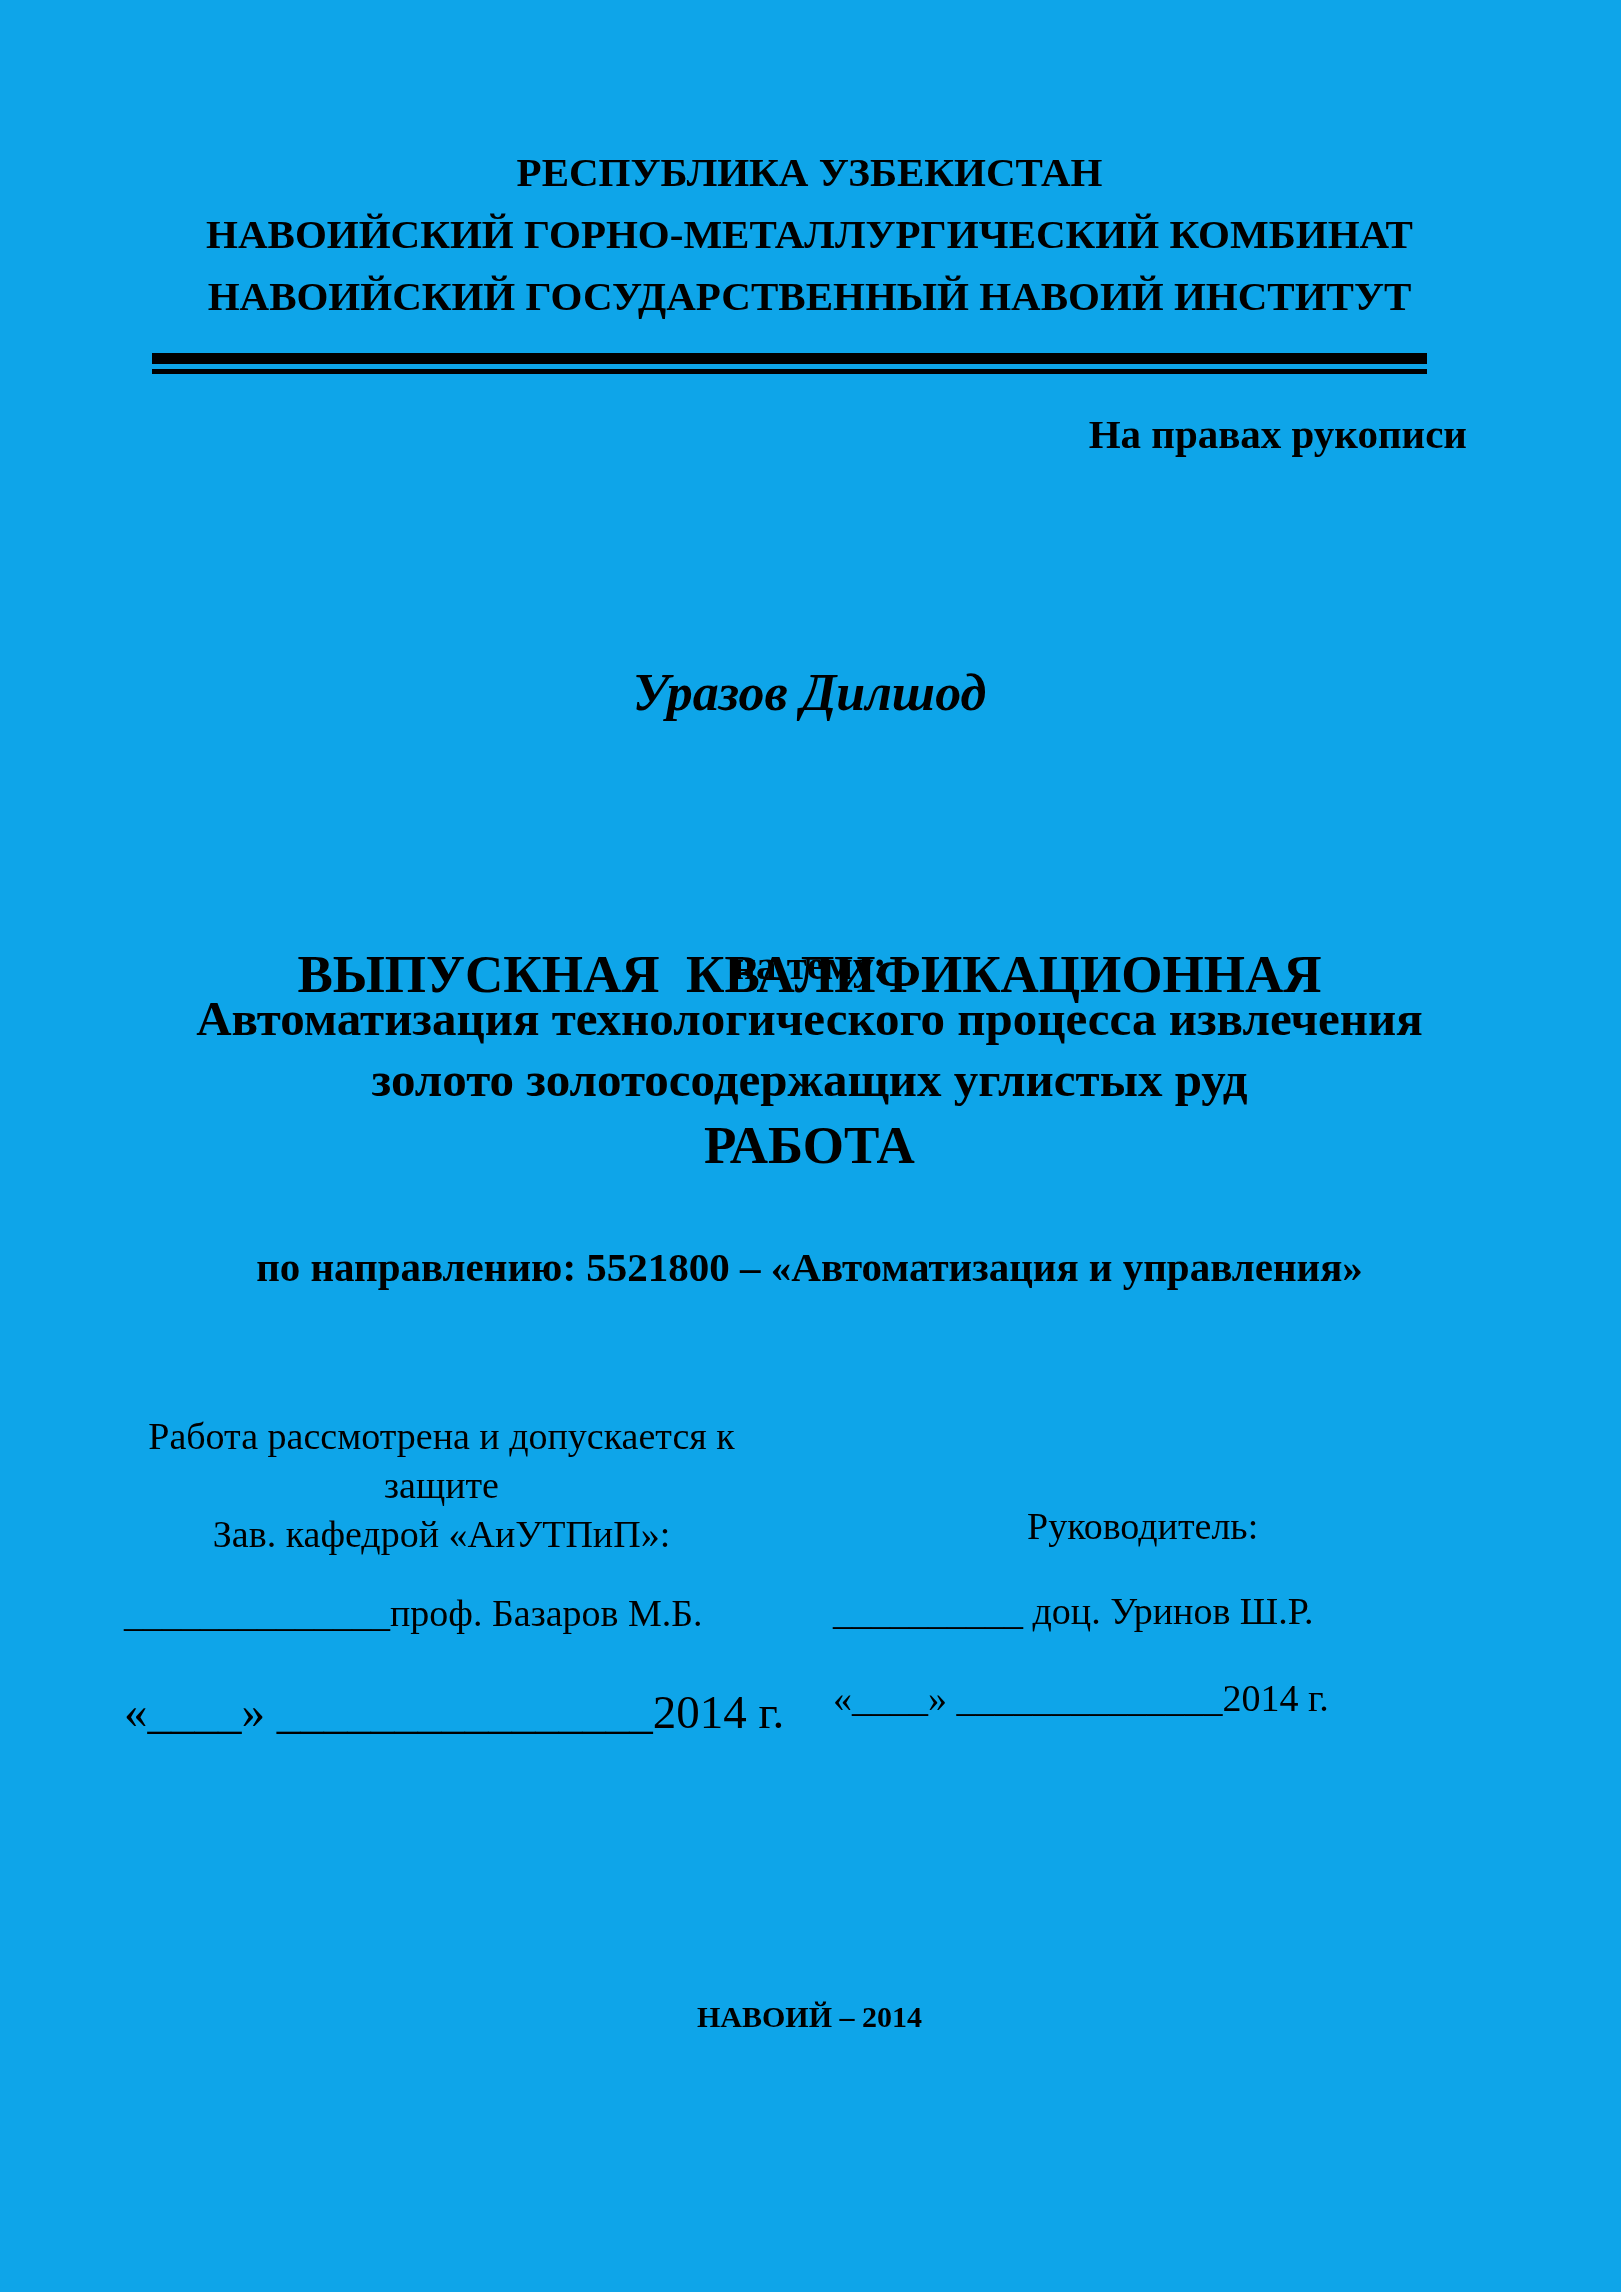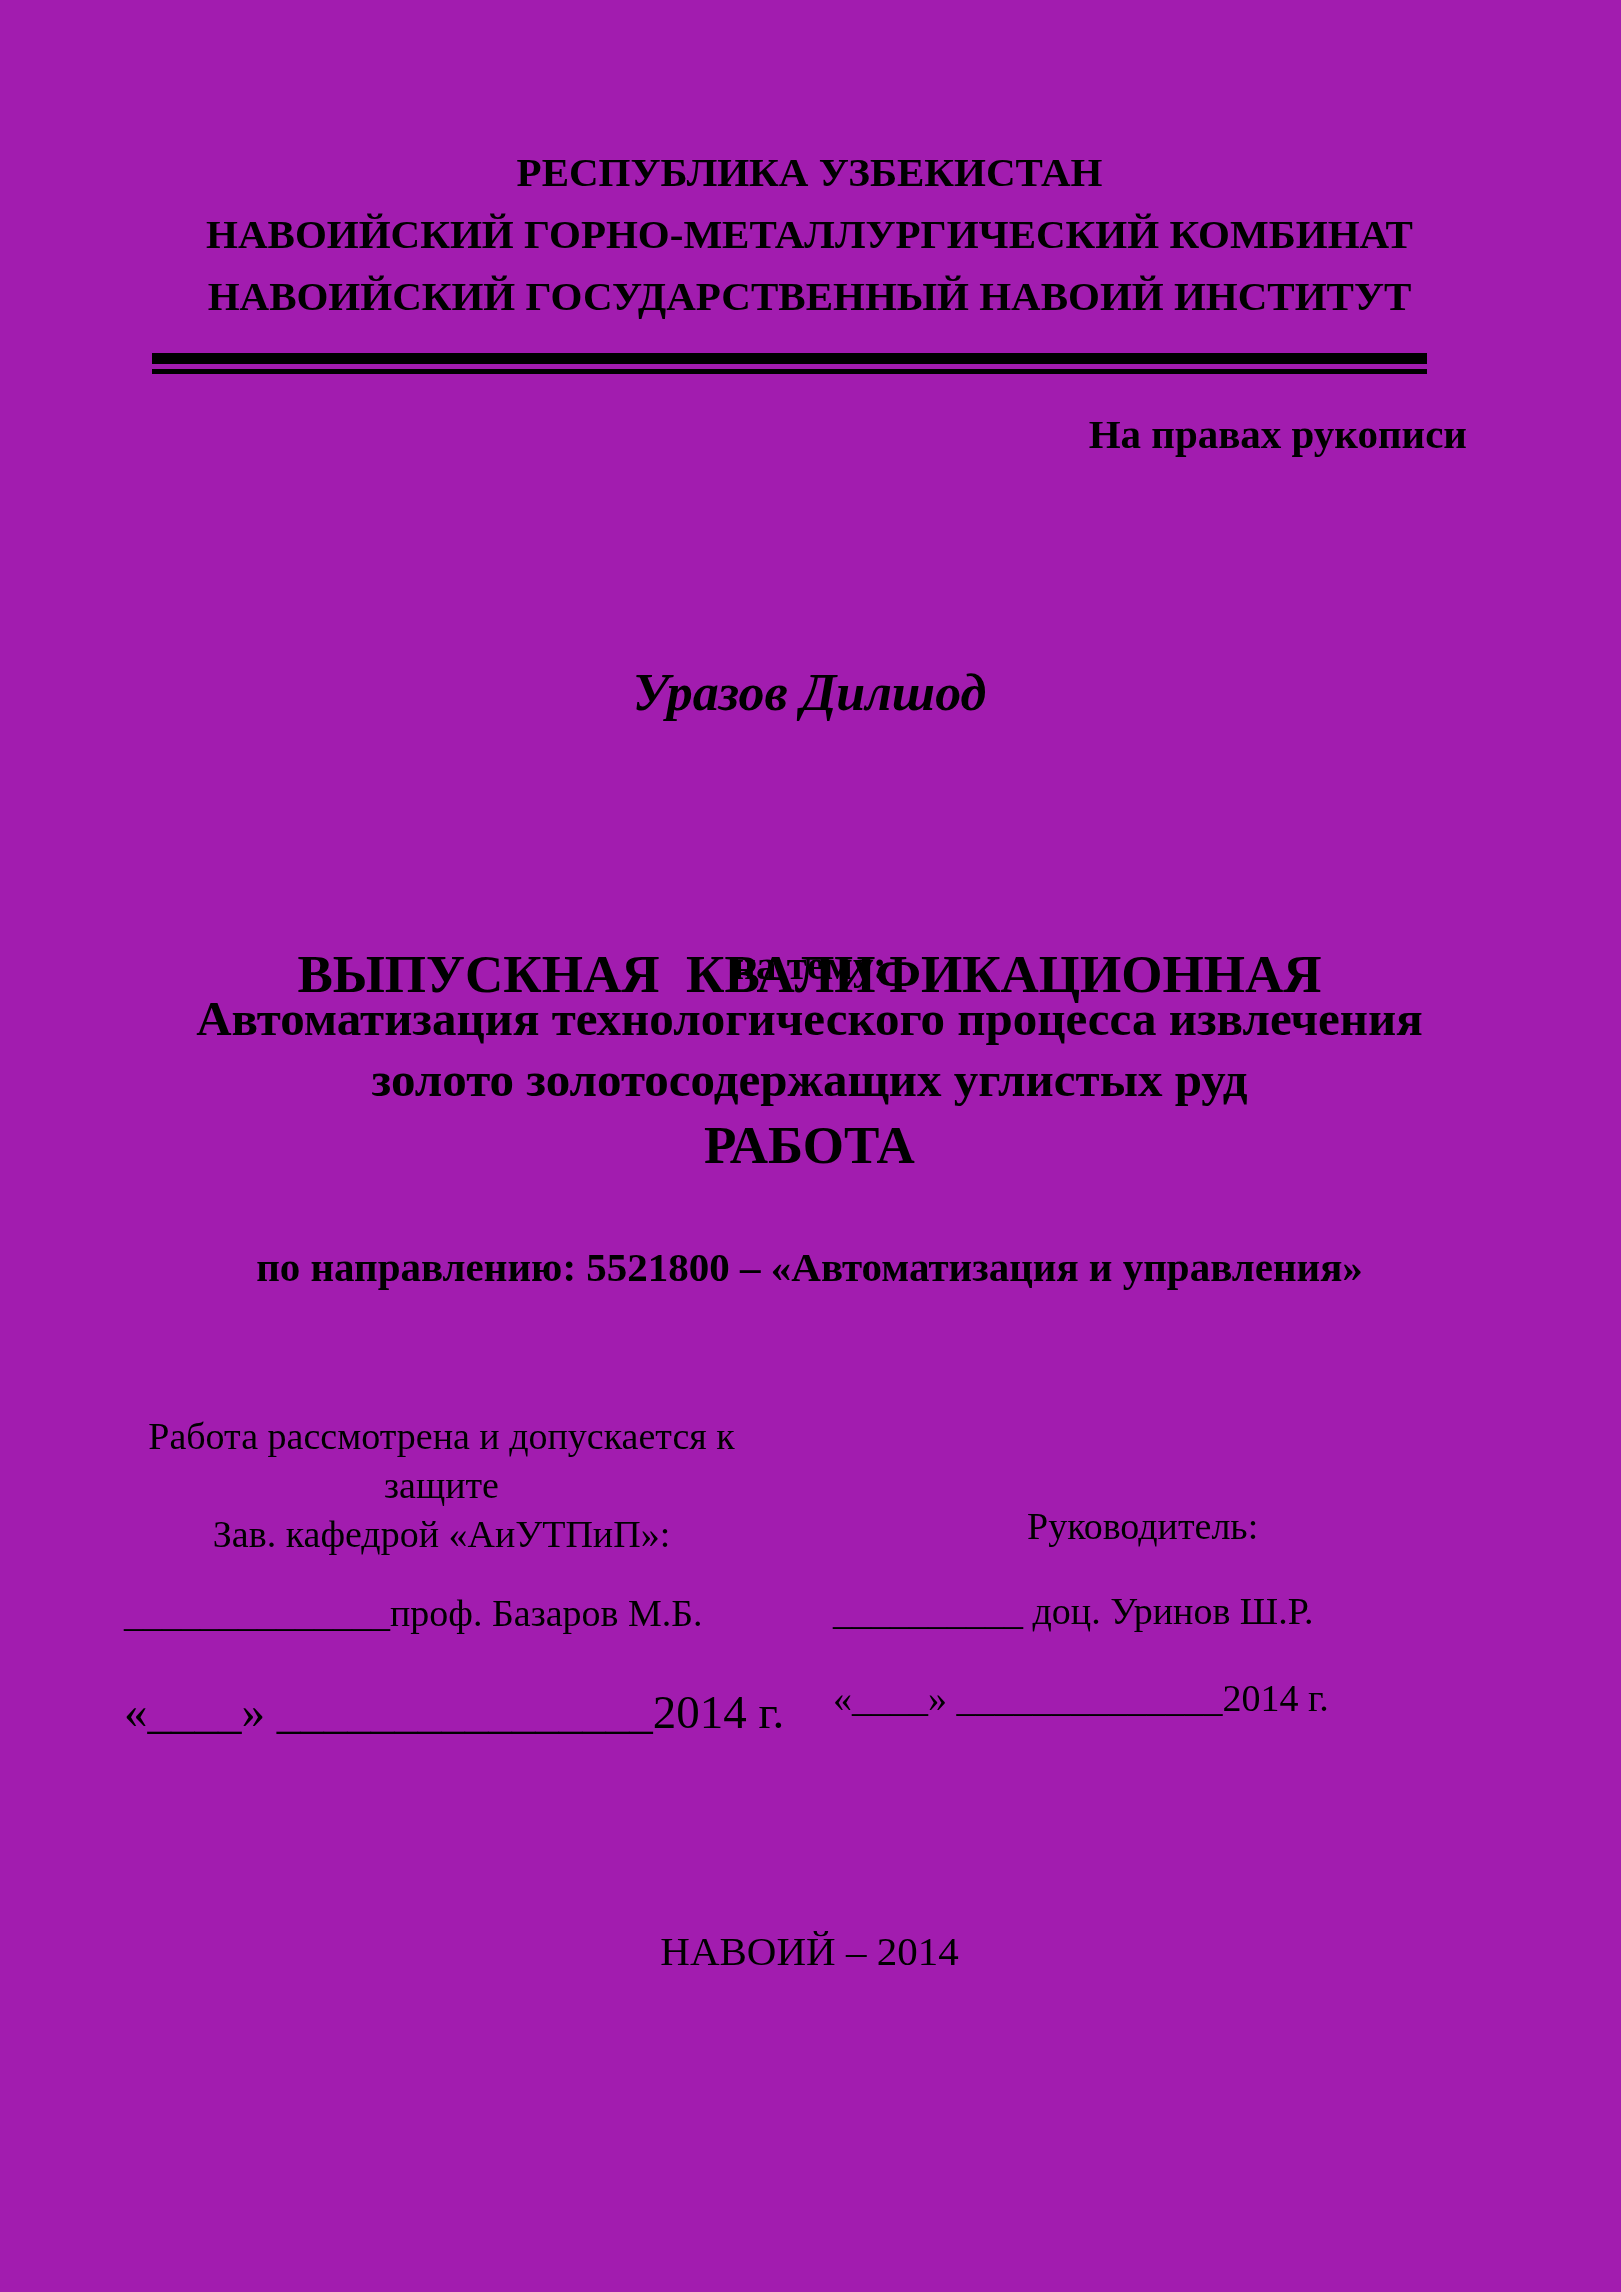--- a/index.html
+++ b/index.html
@@ -11,7 +11,7 @@
     position: relative;
     width: 1621px;
     height: 2293px;
-    background: #a21caf;
+    background: #0ea5e9;
     color: #000000;
     font-family: "Liberation Serif", "DejaVu Serif", serif;
     overflow: hidden;

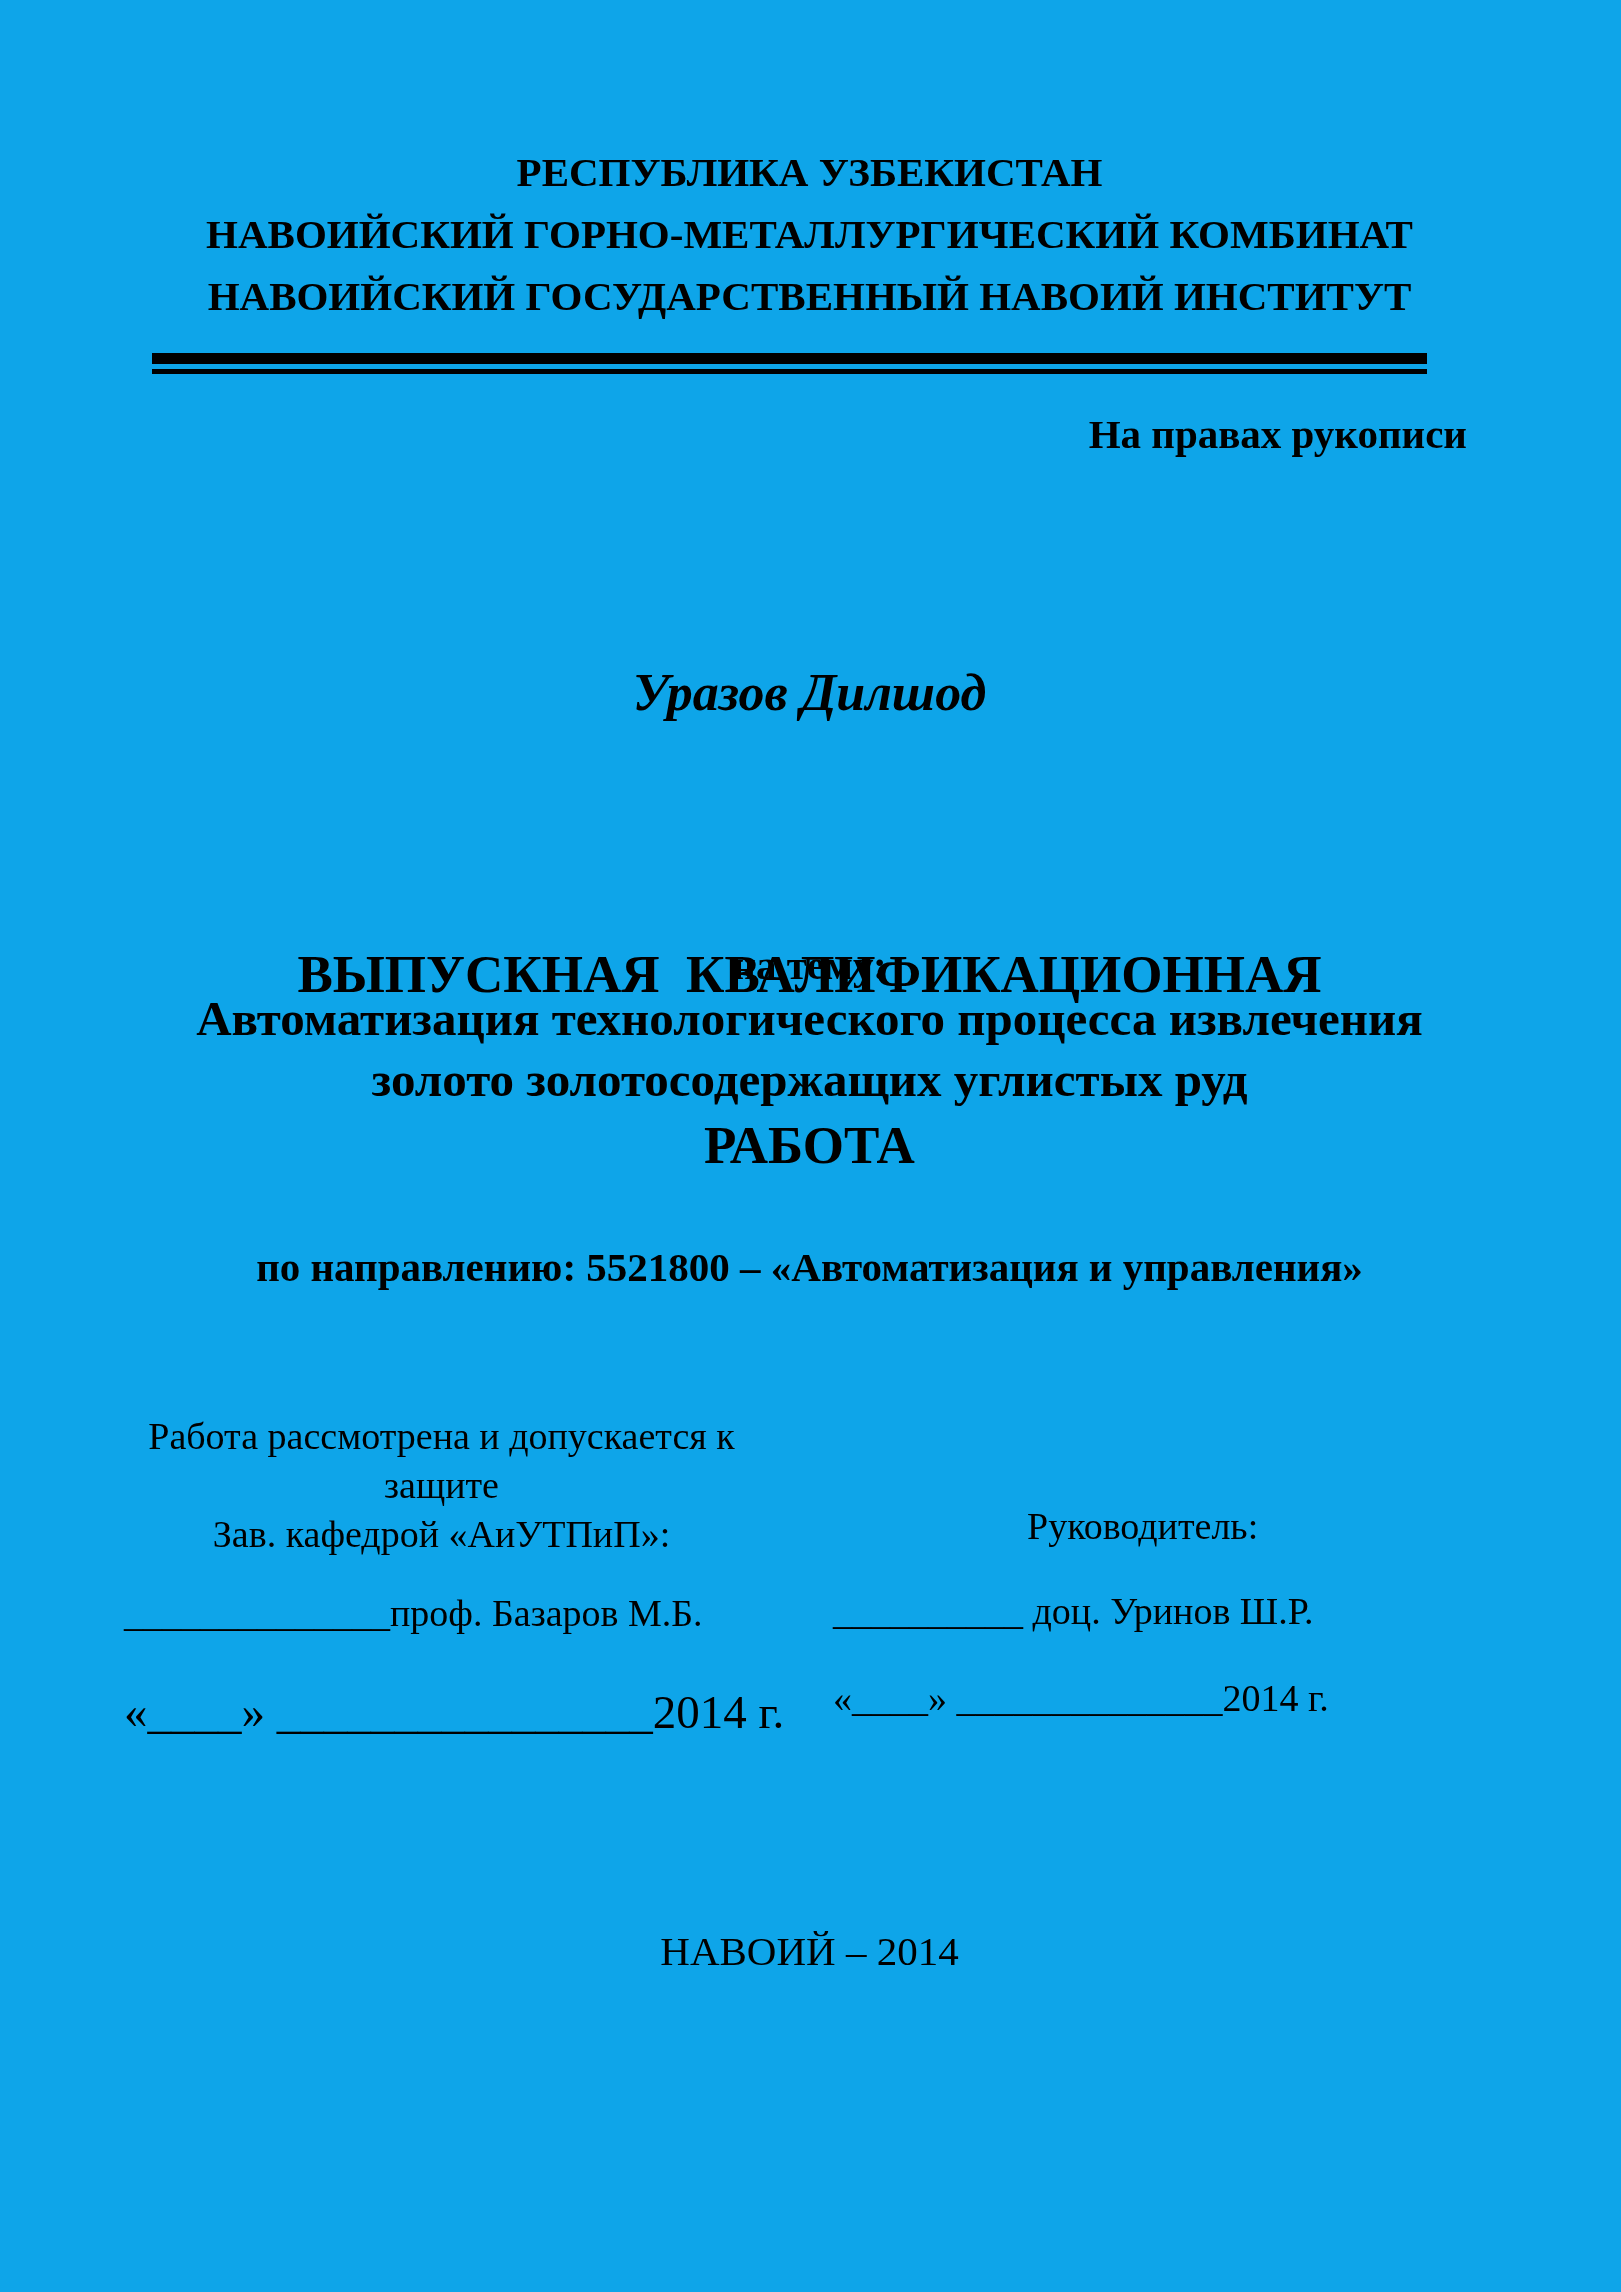--- a/index.html
+++ b/index.html
@@ -137,9 +137,9 @@
   }
 
   .footer-line {
-    top: 1927px;
-    font-size: 41px;
-    font-weight: normal;
+    top: 1992px;
+    font-size: 30px;
+    font-weight: bold;
     line-height: 49px;
   }
 </style>

